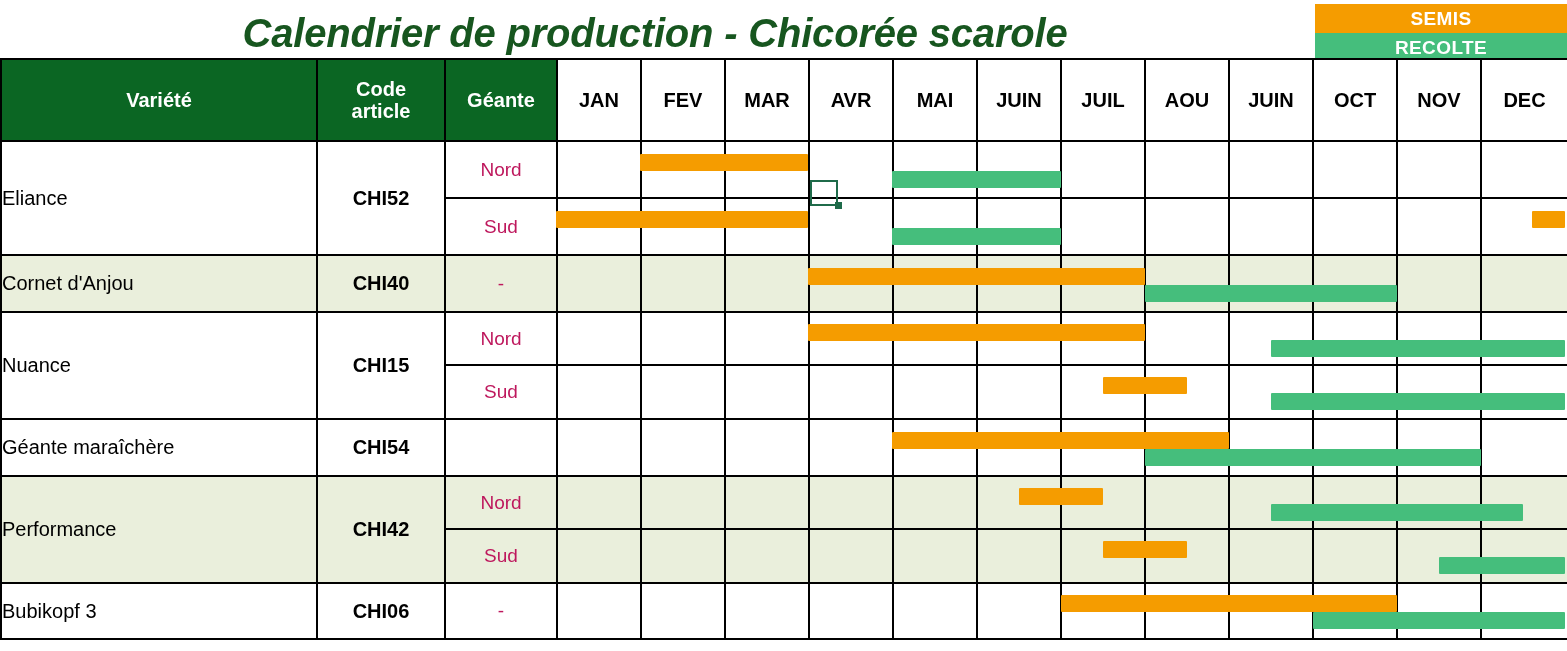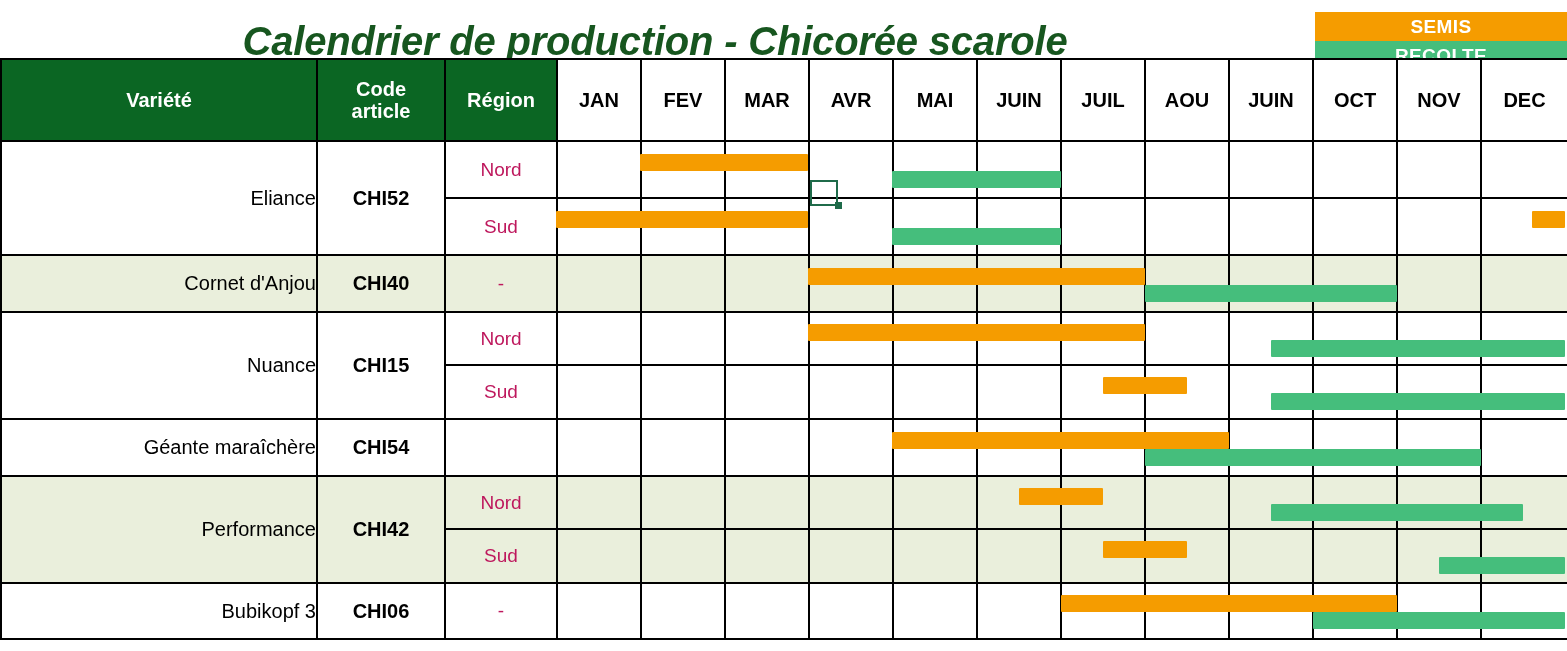--- a/index.html
+++ b/index.html
@@ -19,7 +19,7 @@
   
   #title-band {
     position: absolute;
-    left: 0; top: 12px;
+    left: 0; top: 4px;
     width: 1567px; height: 48px;
   }
   #title-text {

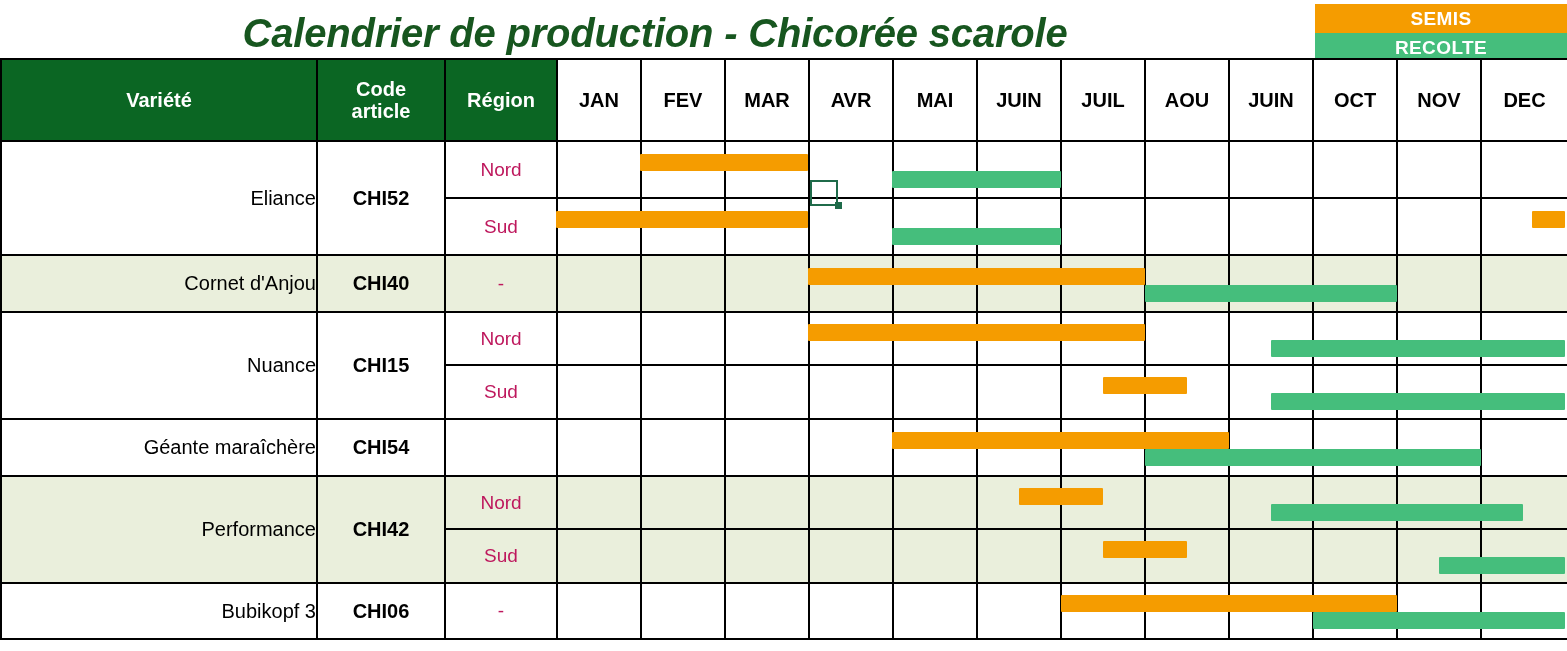--- a/index.html
+++ b/index.html
@@ -190,7 +190,7 @@
           <div>Code</div>
           <div>article</div>
         </th>
-        <th>Région</th>
+        <th>Géante</th>
         <th class="month-head">JAN</th>
         <th class="month-head">FEV</th>
         <th class="month-head">MAR</th>

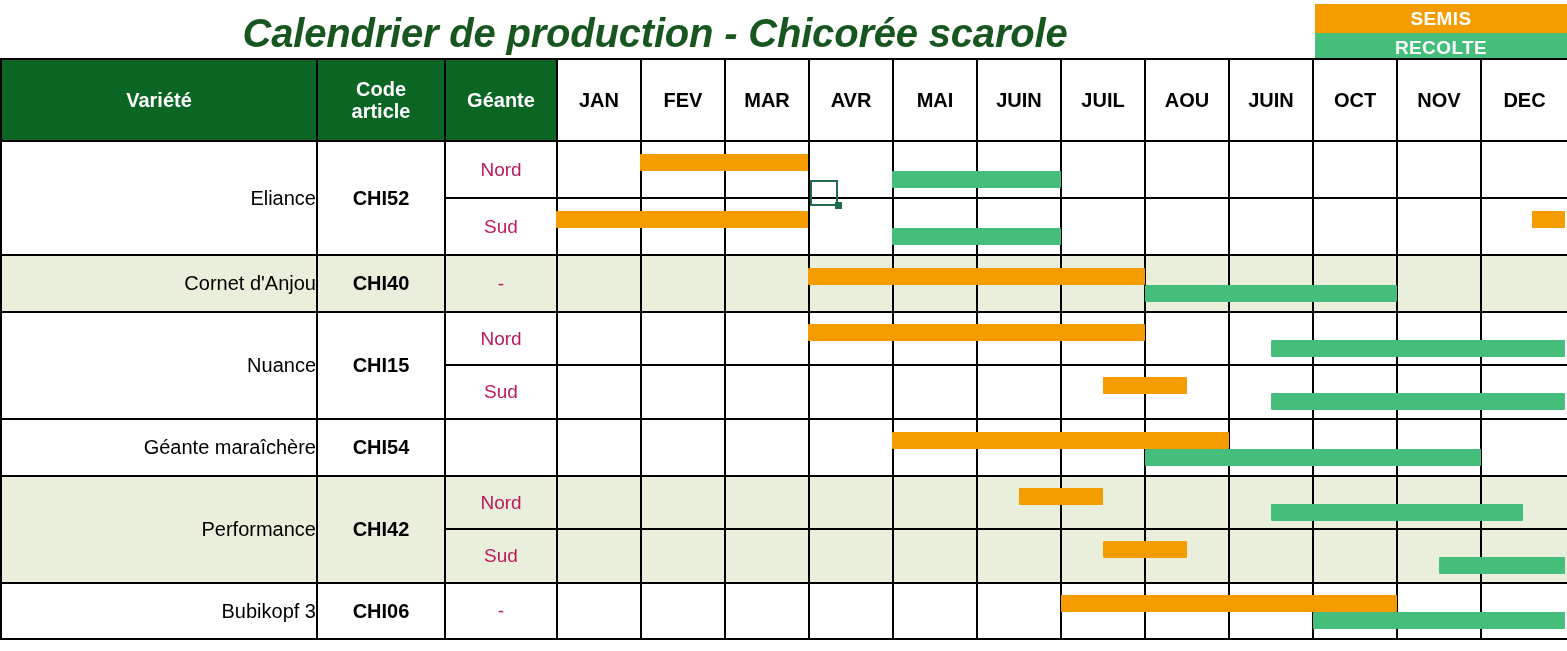--- a/index.html
+++ b/index.html
@@ -95,7 +95,7 @@
     font-size: 20px;
     font-weight: normal;
     color: #000000;
-    text-align: right;
+    text-align: left;
     vertical-align: middle;
     padding-left: 8px;
   }

